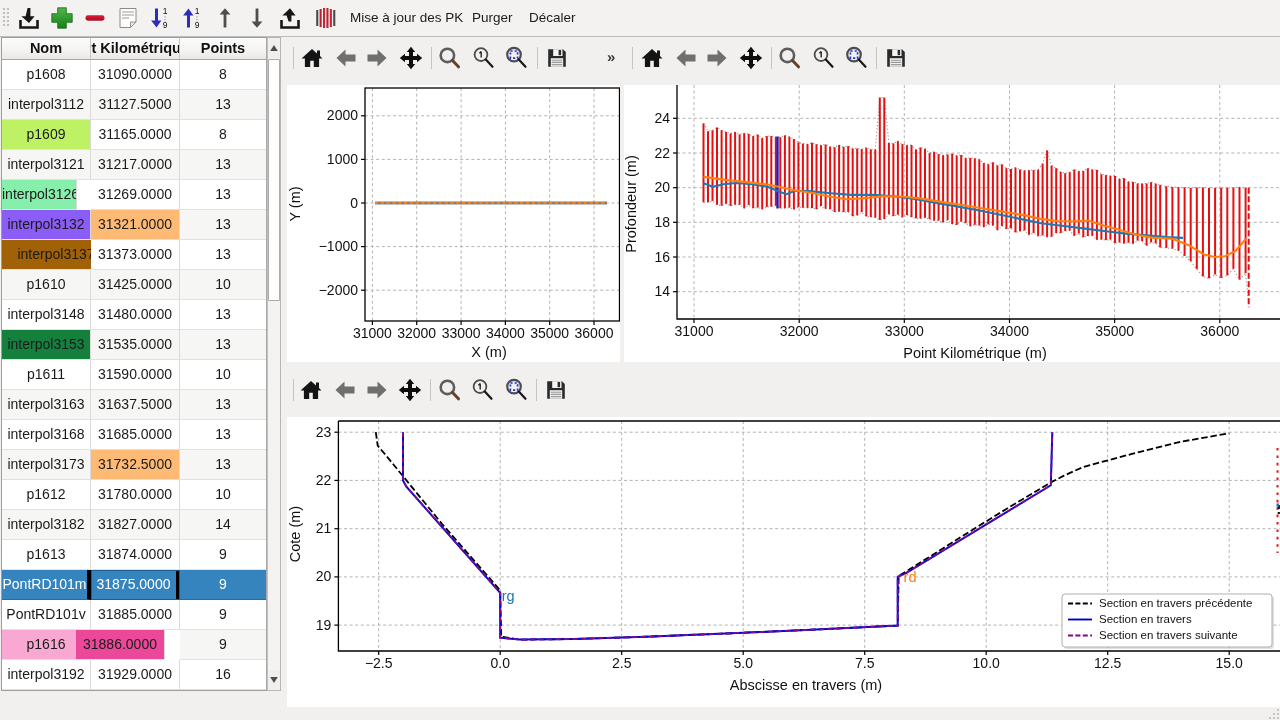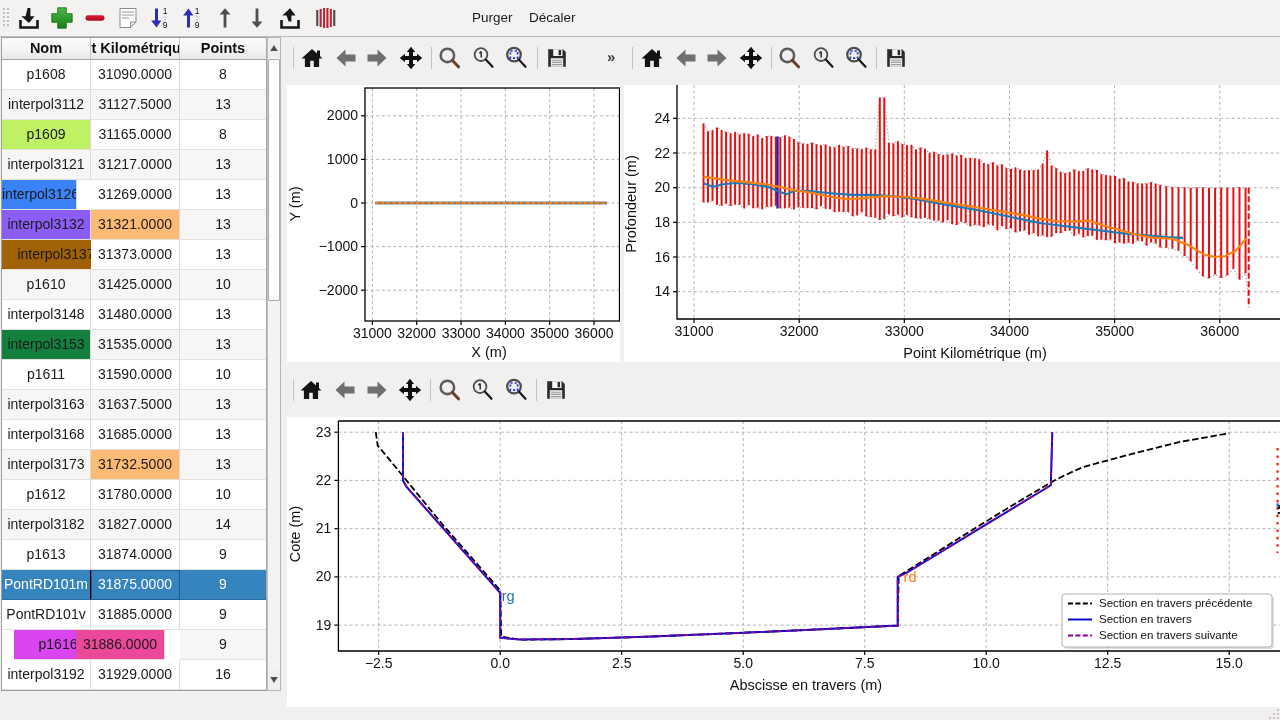--- a/index.html
+++ b/index.html
@@ -90,6 +90,7 @@
       <rect x="16.8" y="3" width="2.1" height="18" fill="#c22737"></rect>
       <rect x="20.2" y="4" width="2.1" height="16" fill="#4a4a4a"></rect>
     </svg>
+    <div class="tbtxt" style="left:350px">Mise à jour des PK</div>
     <div class="tbtxt" style="left:472px">Purger</div>
     <div class="tbtxt" style="left:529px">Décaler</div>
   </div>

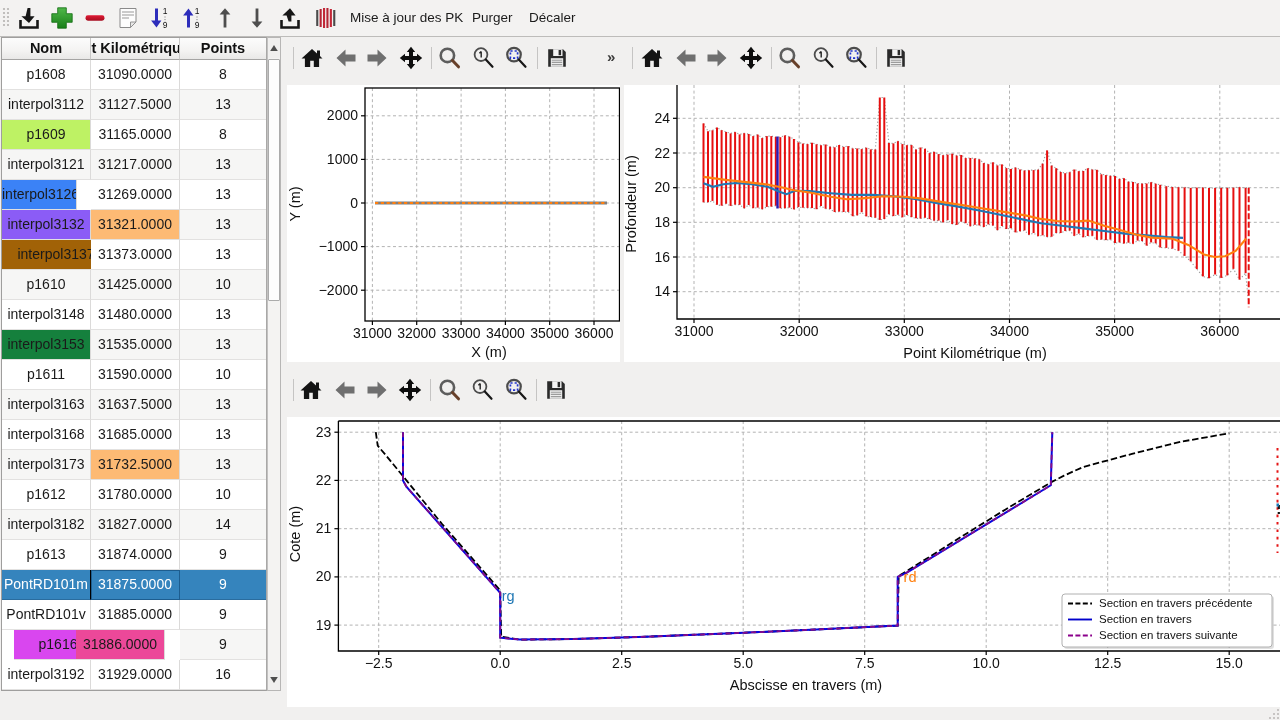--- a/index.html
+++ b/index.html
@@ -125,7 +125,7 @@
       <div class="cell" style="left:178px;width:86px;background:#f6f6f5;border-right:none">13</div>
     </div>
     <div class="row" style="top:142px">
-      <div class="cell" style="left:0;width:75px;background:#3b82f6">interpol3126</div>
+      <div class="cell" style="left:0;width:75px;background:#86efac">interpol3126</div>
       <div class="cell" style="left:89px;width:89px;background:#ffffff">31269.0000</div>
       <div class="cell" style="left:178px;width:86px;background:#ffffff;border-right:none">13</div>
     </div>

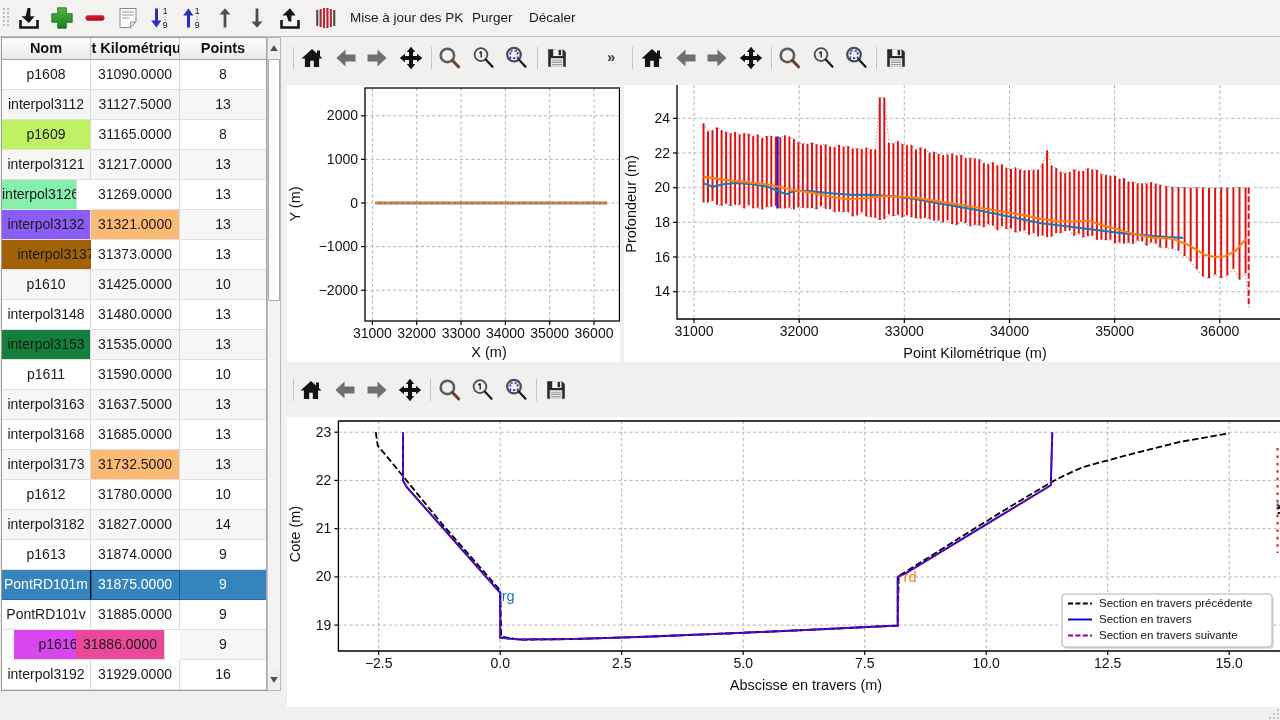--- a/index.html
+++ b/index.html
@@ -11,7 +11,7 @@
 .hdr span{flex:0 0 auto}
 .row{position:absolute;width:264px;height:30px}
 .cell{position:absolute;top:0;height:30px;border-right:1px solid #dbdad9;border-bottom:1px solid #e2e1e0;font-size:14px;color:#1a1a1a;text-align:center;line-height:29px;overflow:hidden;white-space:nowrap}
-.sel .cell{background:#3584bd;color:#fff;border-right:1px solid #000000;border-bottom:1px solid #2a6c9e}
+.sel .cell{background:#3584bd;color:#fff;border-right:4px solid #000000;border-bottom:1px solid #2a6c9e}
 #sb{position:absolute;left:267px;top:37px;width:14px;height:654px;background:#f4f3f2;border:1px solid #b7b6b5;border-left:1px solid #c2c1c0}
 .sbtn{position:absolute;left:0;width:12px;height:15px;background:#f0efee}
 .thumb{position:absolute;left:0px;top:16px;width:12px;height:242px;background:#fdfdfd;border:1px solid #ababab;border-radius:1px}

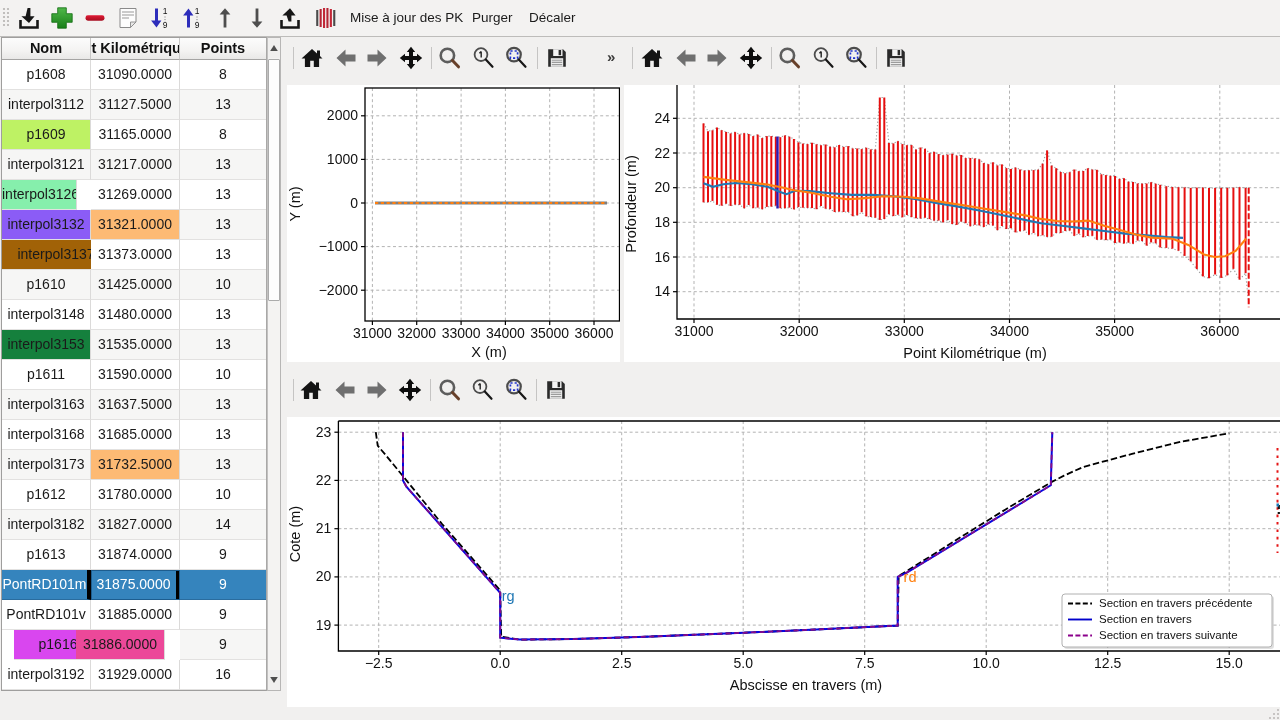--- a/index.html
+++ b/index.html
@@ -200,7 +200,7 @@
       <div class="cell" style="left:178px;width:86px;background:#ffffff;border-right:none">9</div>
     </div>
     <div class="row" style="top:592px">
-      <div class="cell" style="left:12px;width:89px;background:#d946ef">p1616</div>
+      <div class="cell" style="left:0;width:89px;background:#f9a8d4">p1616</div>
       <div class="cell" style="left:74px;width:89px;background:#ec4899">31886.0000</div>
       <div class="cell" style="left:178px;width:86px;background:#f6f6f5;border-right:none">9</div>
     </div>

